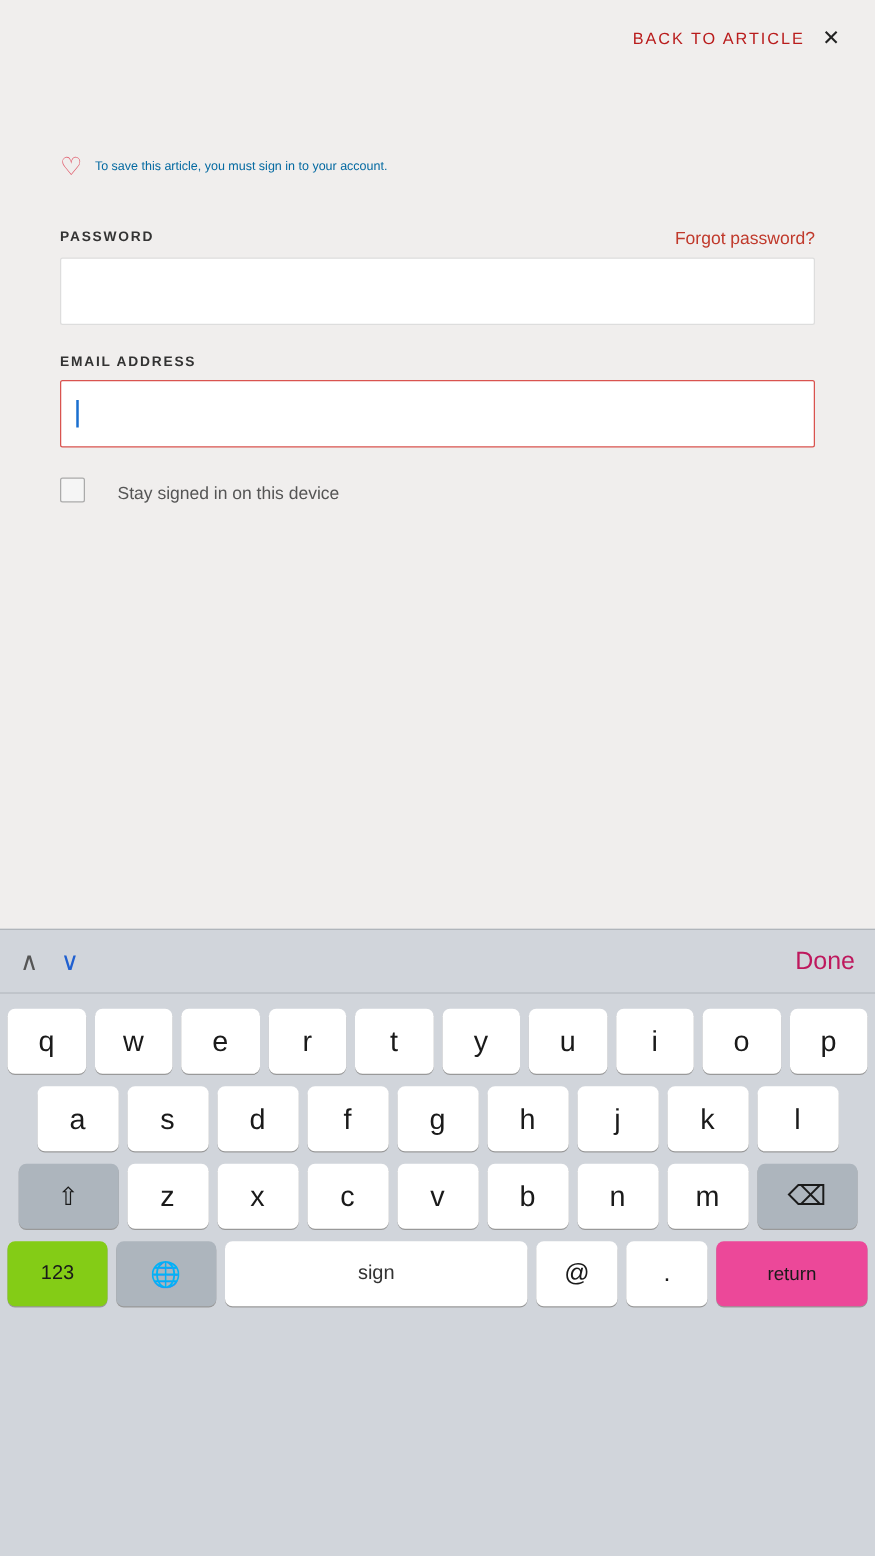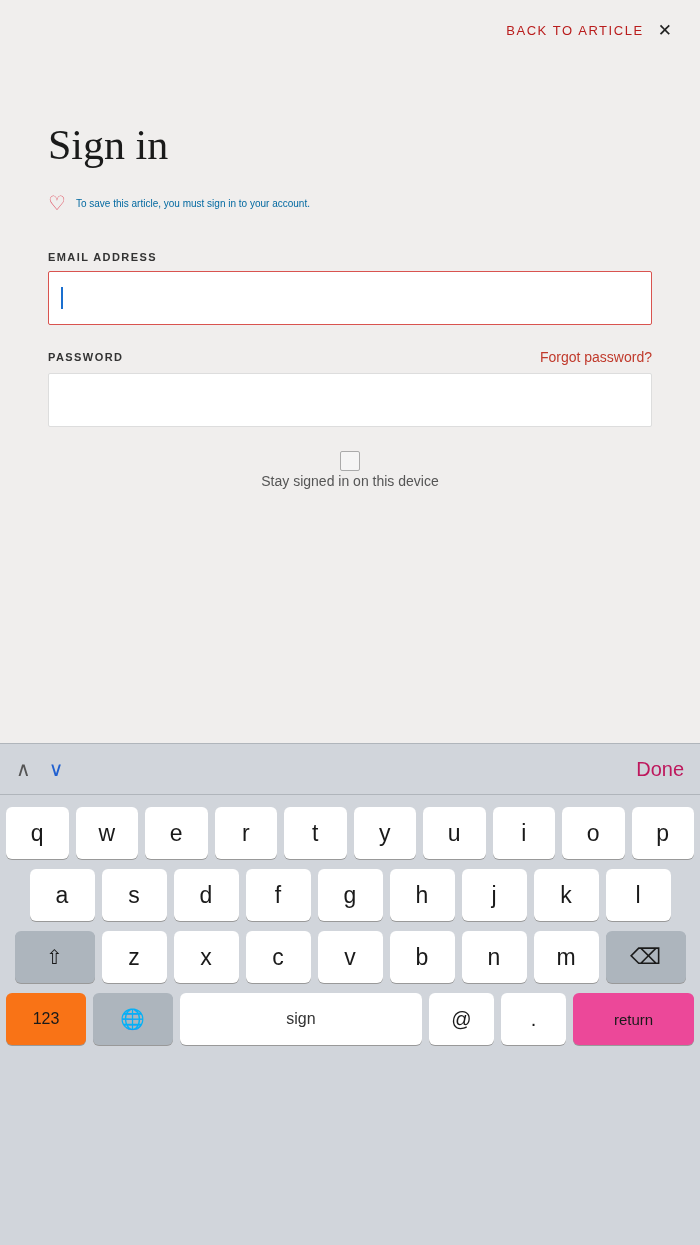--- a/index.html
+++ b/index.html
@@ -237,7 +237,6 @@
 </div>
 
 <div class="content">
-  <h1 class="sign-in-title">Sign in</h1>
 
   <div class="info-row">
     <span class="heart-icon">♡</span>

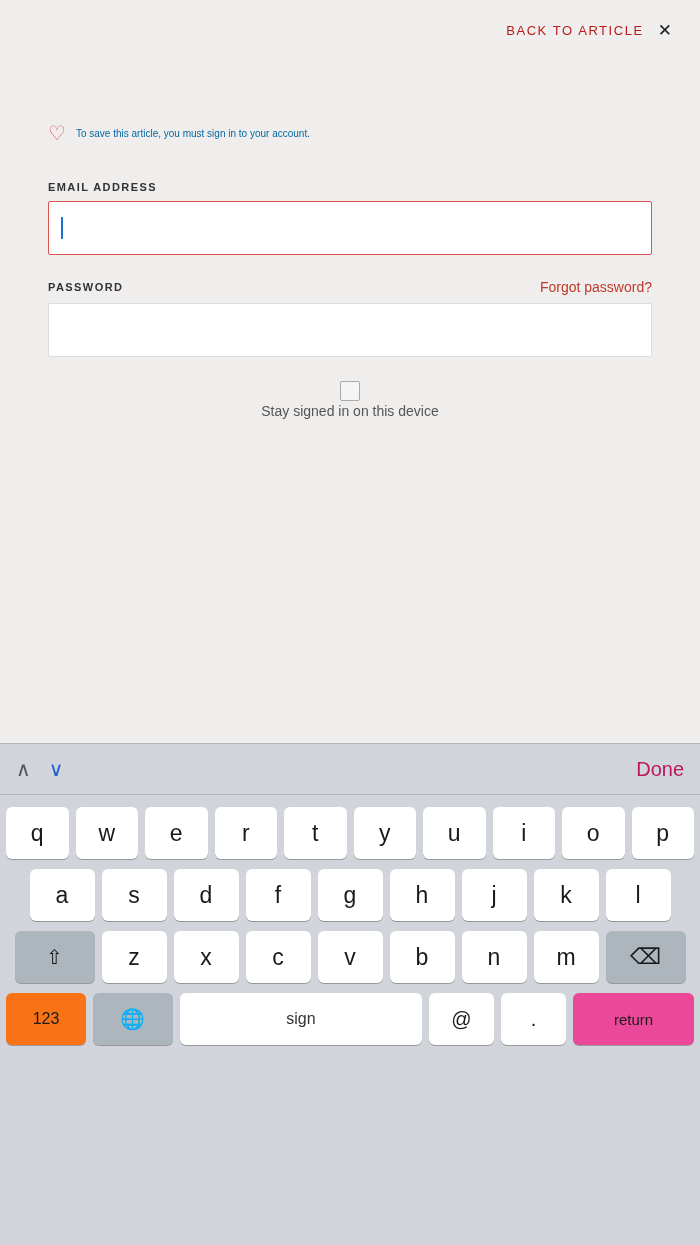--- a/index.html
+++ b/index.html
@@ -244,18 +244,18 @@
   </div>
 
   <div class="form-group">
+    <div class="password-row">
+      <label class="field-label" style="margin-bottom:0;">PASSWORD</label>
+      <a class="forgot-link">Forgot password?</a>
+    </div>
+    <div class="text-input password-input"></div>
+  </div>
+
+  <div class="form-group">
     <label class="field-label">EMAIL ADDRESS</label>
     <div class="text-input" style="display:flex;align-items:center;">
       <span style="display:inline-block;width:2px;height:22px;background:#1a6fcf;vertical-align:middle;"></span>
     </div>
-  </div>
-
-  <div class="form-group">
-    <div class="password-row">
-      <label class="field-label" style="margin-bottom:0;">PASSWORD</label>
-      <a class="forgot-link">Forgot password?</a>
-    </div>
-    <div class="text-input password-input"></div>
   </div>
 
   <div class="stay-signed">

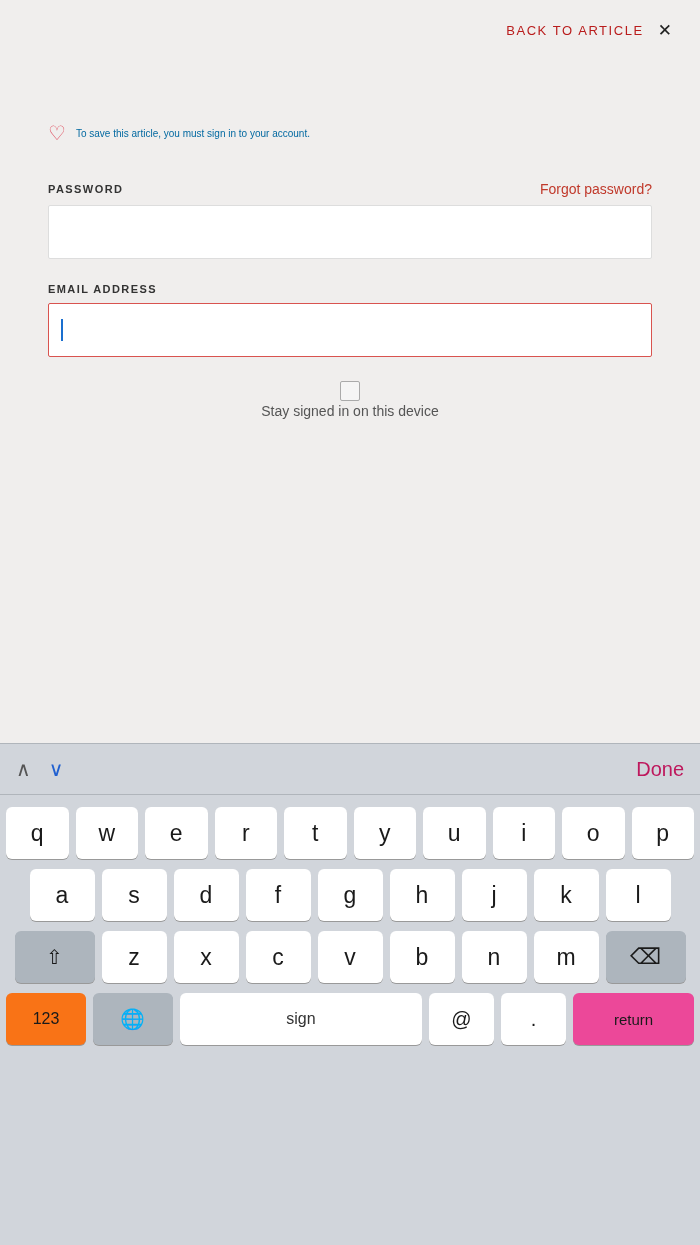--- a/index.html
+++ b/index.html
@@ -101,10 +101,9 @@
     
     .stay-signed {
       display: flex;
-      align-items: center;
-      gap: 2px;
+      align-items: flex-end;
+      gap: 26px;
       margin-top: 8px;
-      flex-direction: column;
     }
     .checkbox {
       width: 20px;

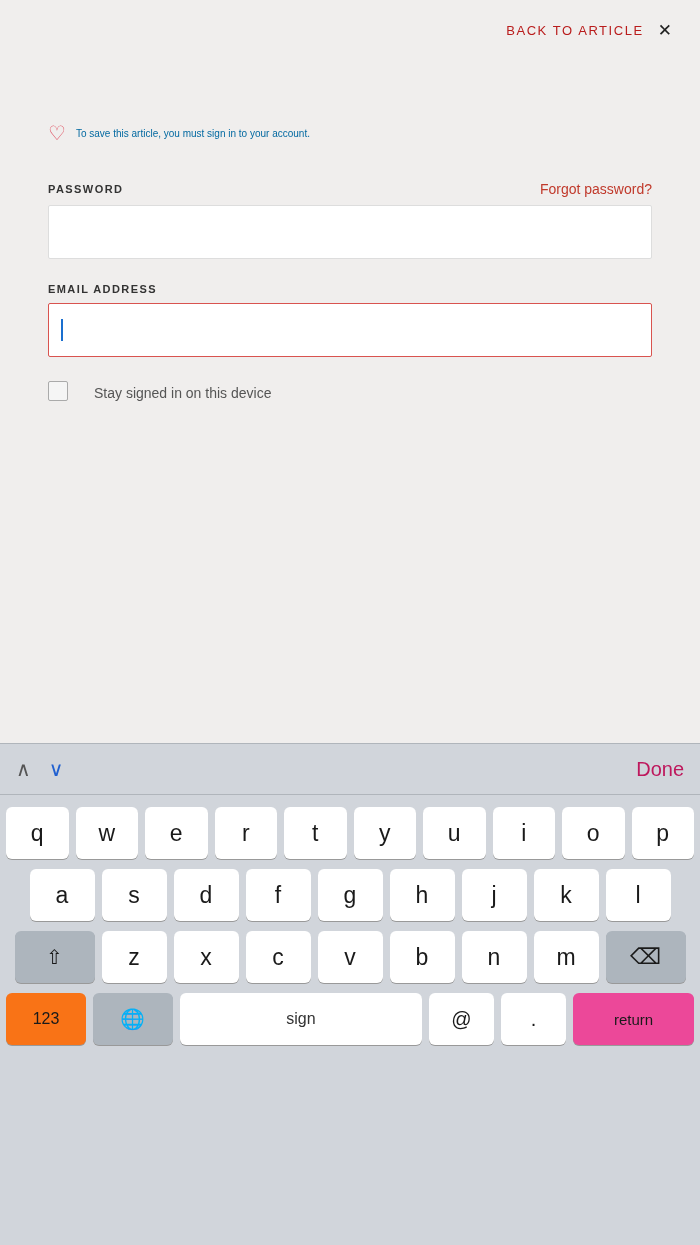--- a/index.html
+++ b/index.html
@@ -206,7 +206,7 @@
       max-width: 130px;
     }
     .kb-key.num-key {
-      background: #f97316;
+      background: #84cc16;
       font-size: 15px;
       flex: 1.5;
       max-width: 80px;

